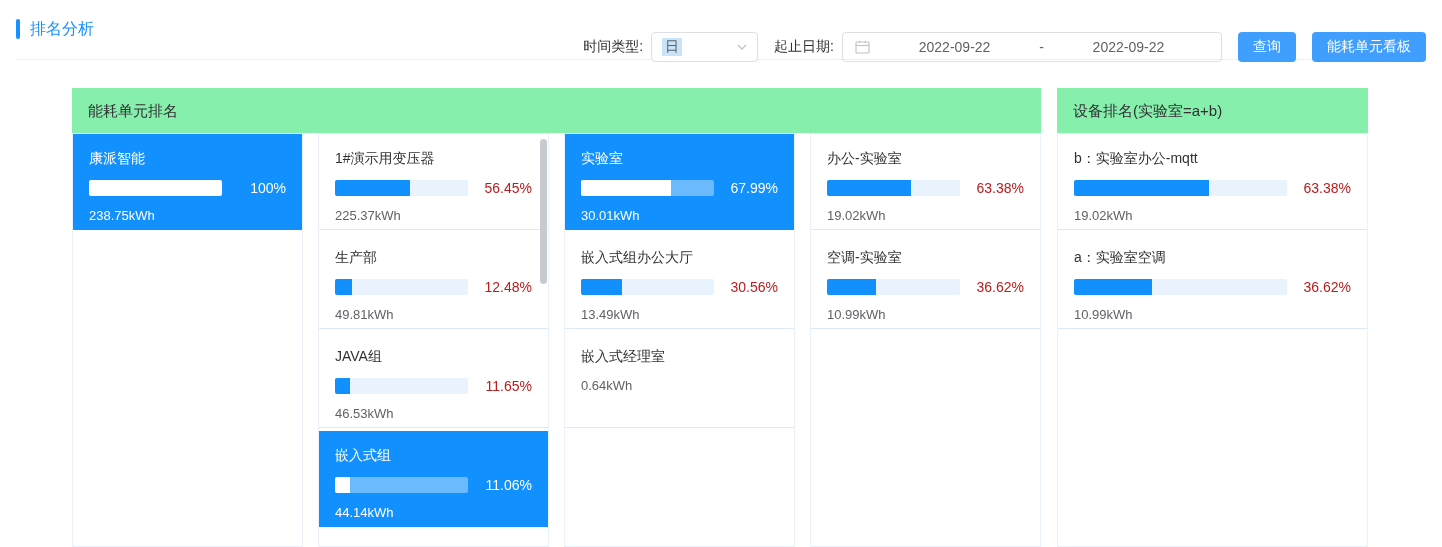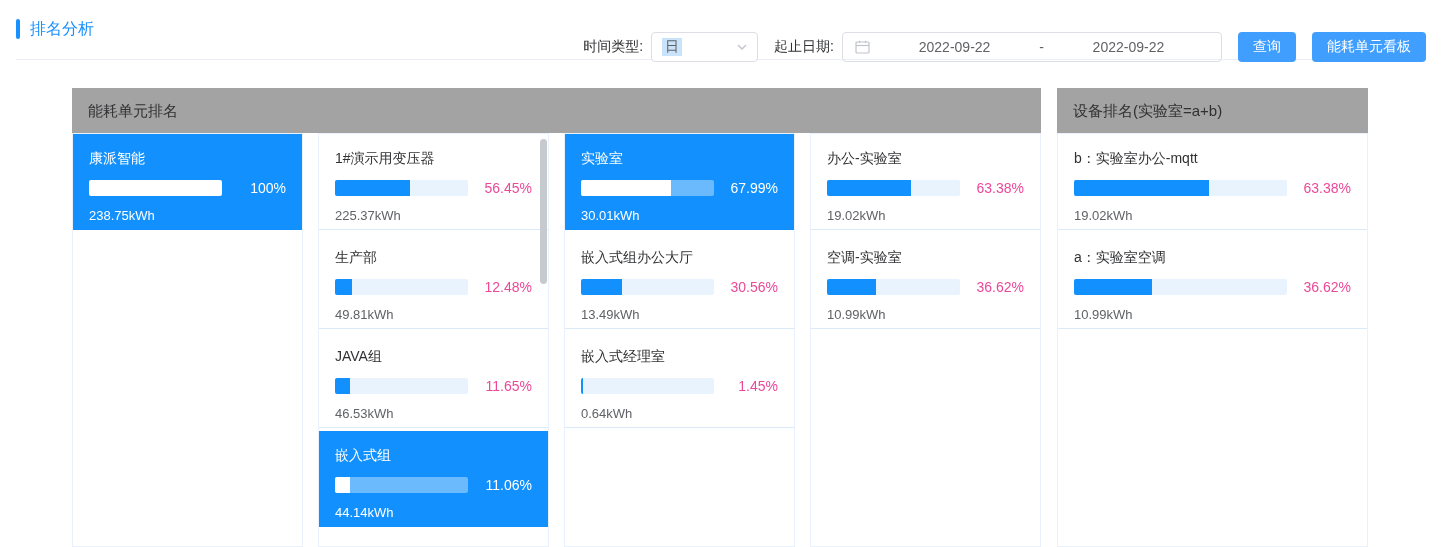--- a/index.html
+++ b/index.html
@@ -31,7 +31,7 @@
   .main { margin:28px 0 0 72px; display:flex; gap:16px; height:459px; overflow:hidden; }
   .panel-left { width:969px; }
   .panel-right { width:311px; }
-  .panel-header { height:45px; background:#a3a3a3; line-height:45px; padding-left:16px;
+  .panel-header { height:45px; background:#86efac; line-height:45px; padding-left:16px;
     font-size:15px; color:#303133; }
   .columns { display:flex; gap:15px; height:414px; }
   .col { flex:1; border:1px solid #e8f1fc; background:#fff; position:relative; overflow:hidden; }

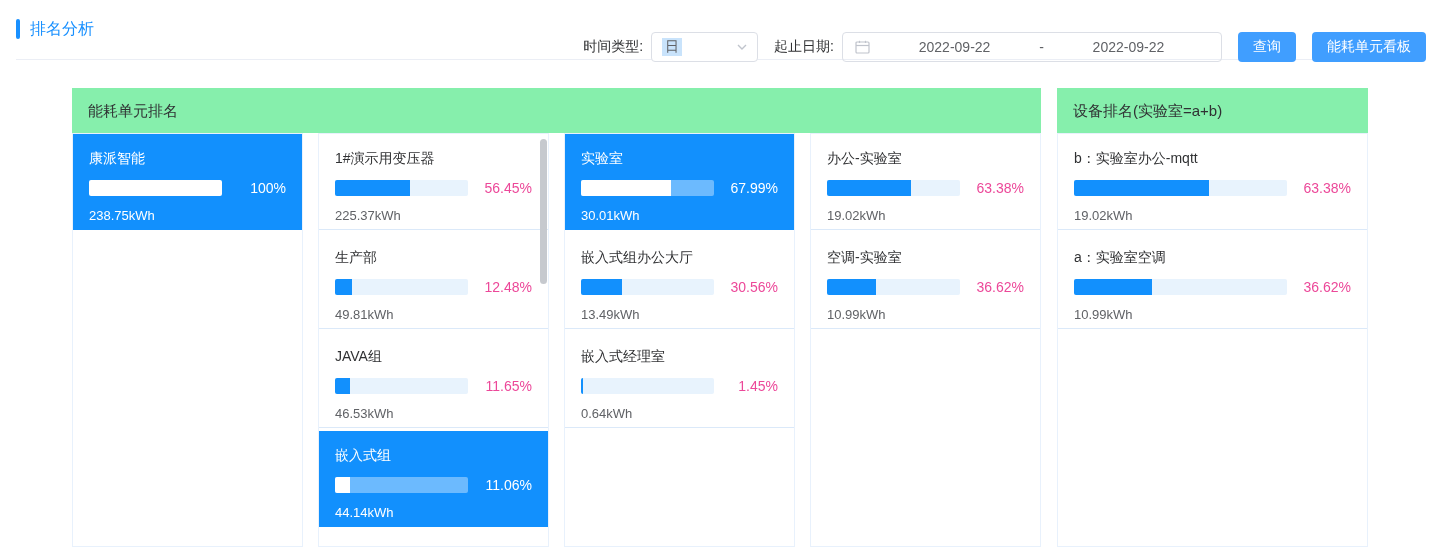--- a/index.html
+++ b/index.html
@@ -43,7 +43,7 @@
   .bar-row { display:flex; align-items:center; gap:12px; margin-bottom:12px; }
   .bar-track { flex:1; height:16px; background:#e8f3fd; border-radius:2px; overflow:hidden; }
   .bar-fill { height:100%; width:0; background:#1290fd; }
-  .card-percent { font-size:14px; color:#ec4899; min-width:52px; text-align:right; }
+  .card-percent { font-size:14px; color:#b91c1c; min-width:52px; text-align:right; }
   .card-value { font-size:13px; color:#606266; }
 
   .card.hl { background:#1290fd; border-bottom-color:#1290fd; }

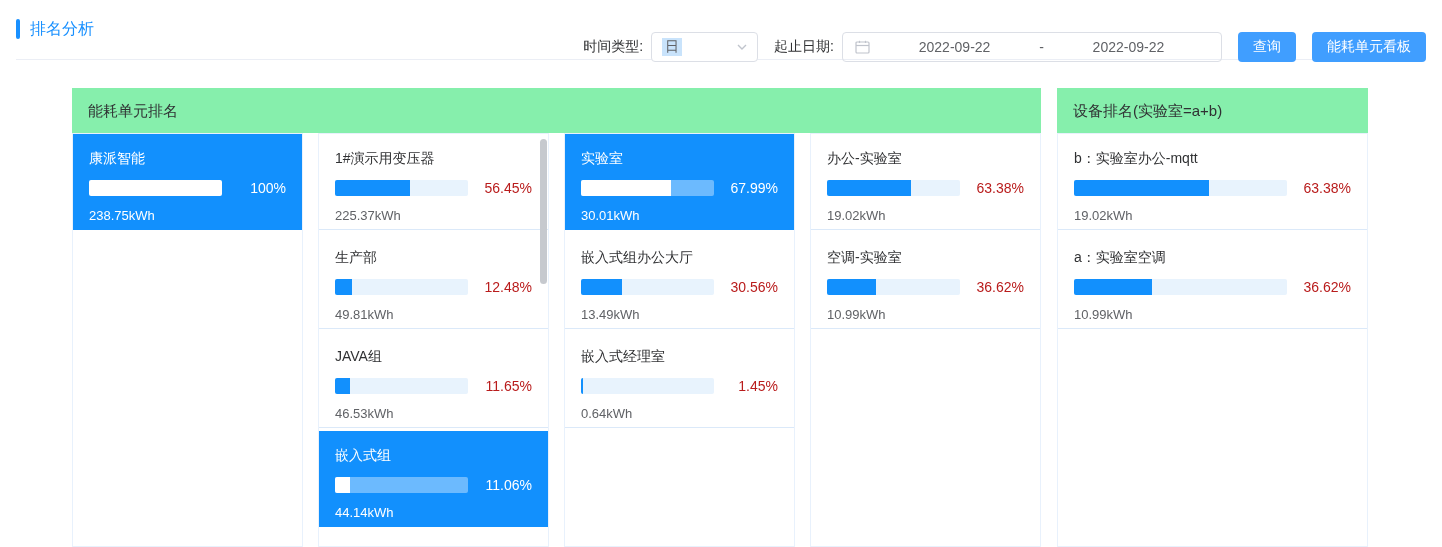--- a/index.html
+++ b/index.html
@@ -177,12 +177,6 @@
         </div>
         <div class="card">
           <div class="card-title">嵌入式经理室</div>
-          <div class="bar-row">
-            <div class="bar-track">
-              <div class="bar-fill" style="width: 1.45%;"></div>
-            </div>
-            <div class="card-percent">1.45%</div>
-          </div>
           <div class="card-value">0.64kWh</div>
         </div>
       </div>

